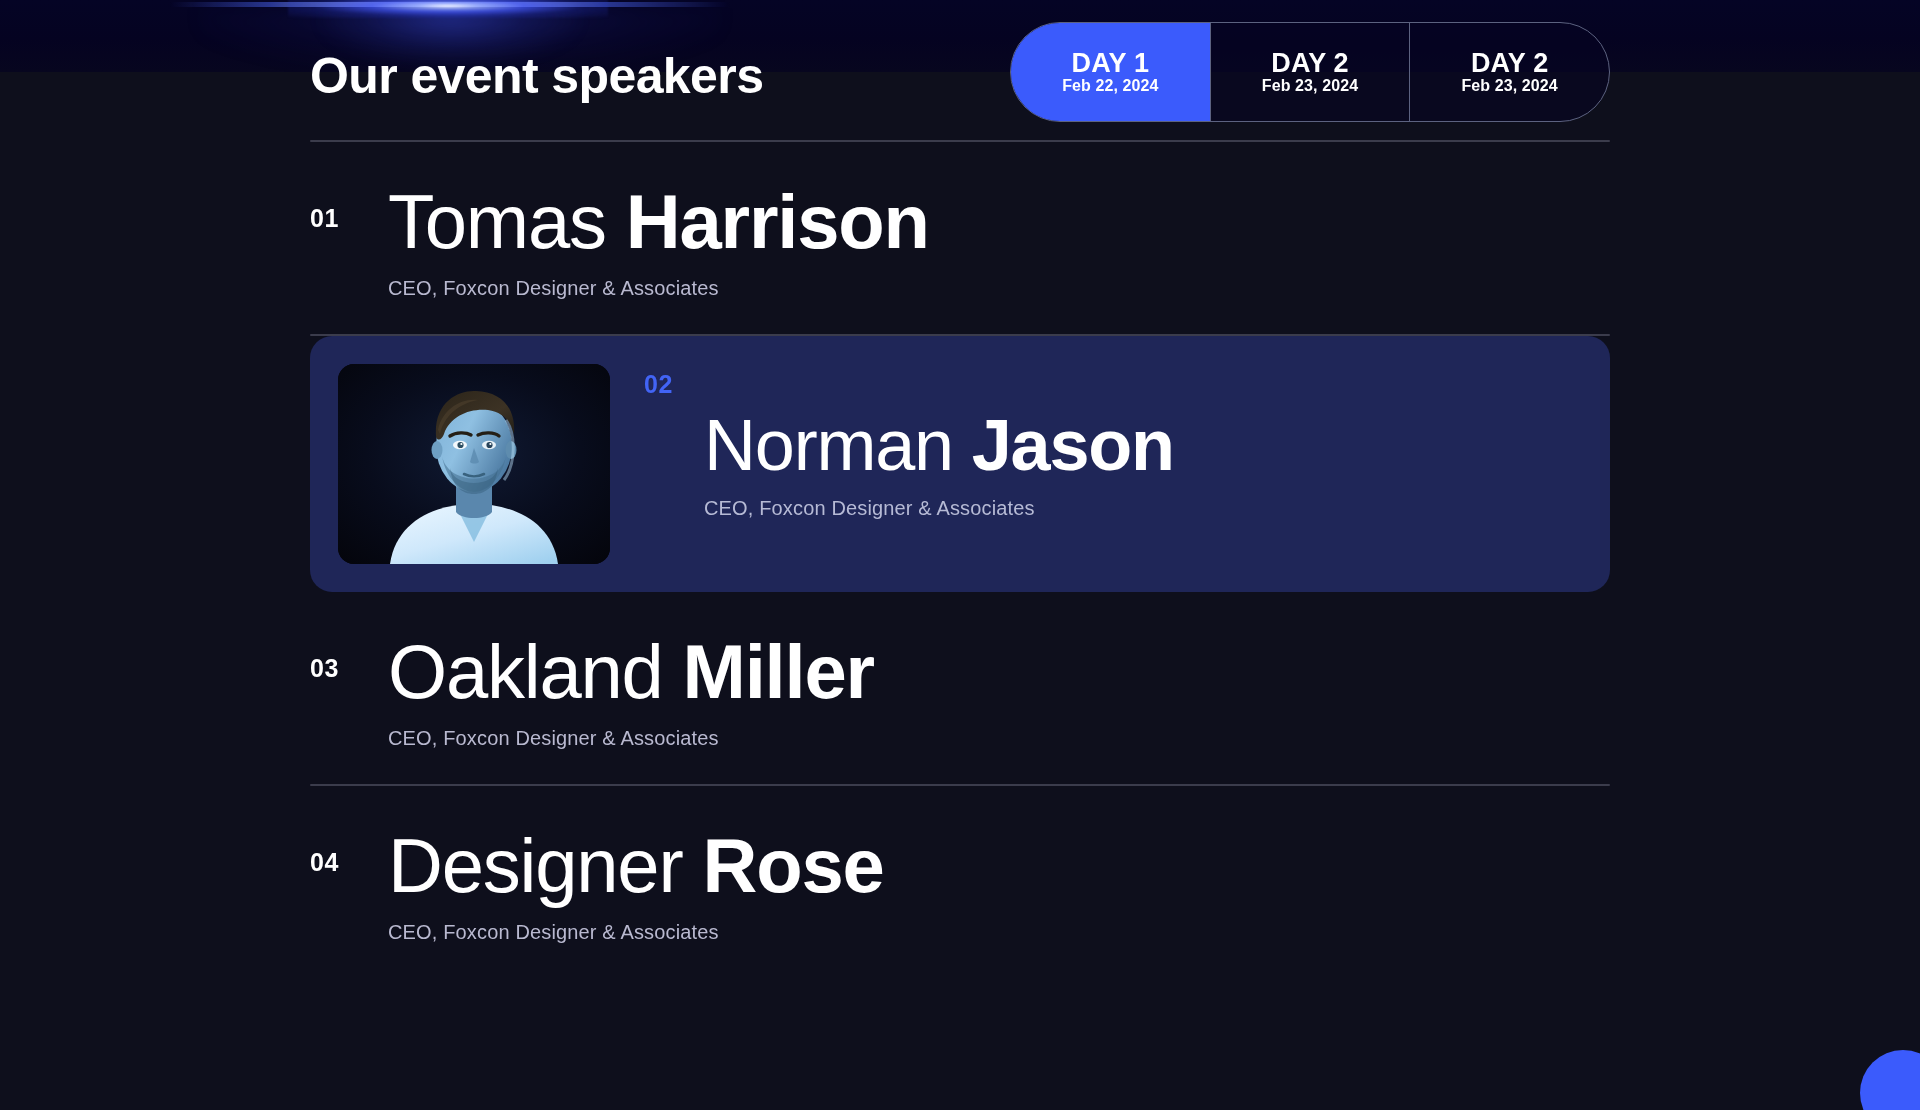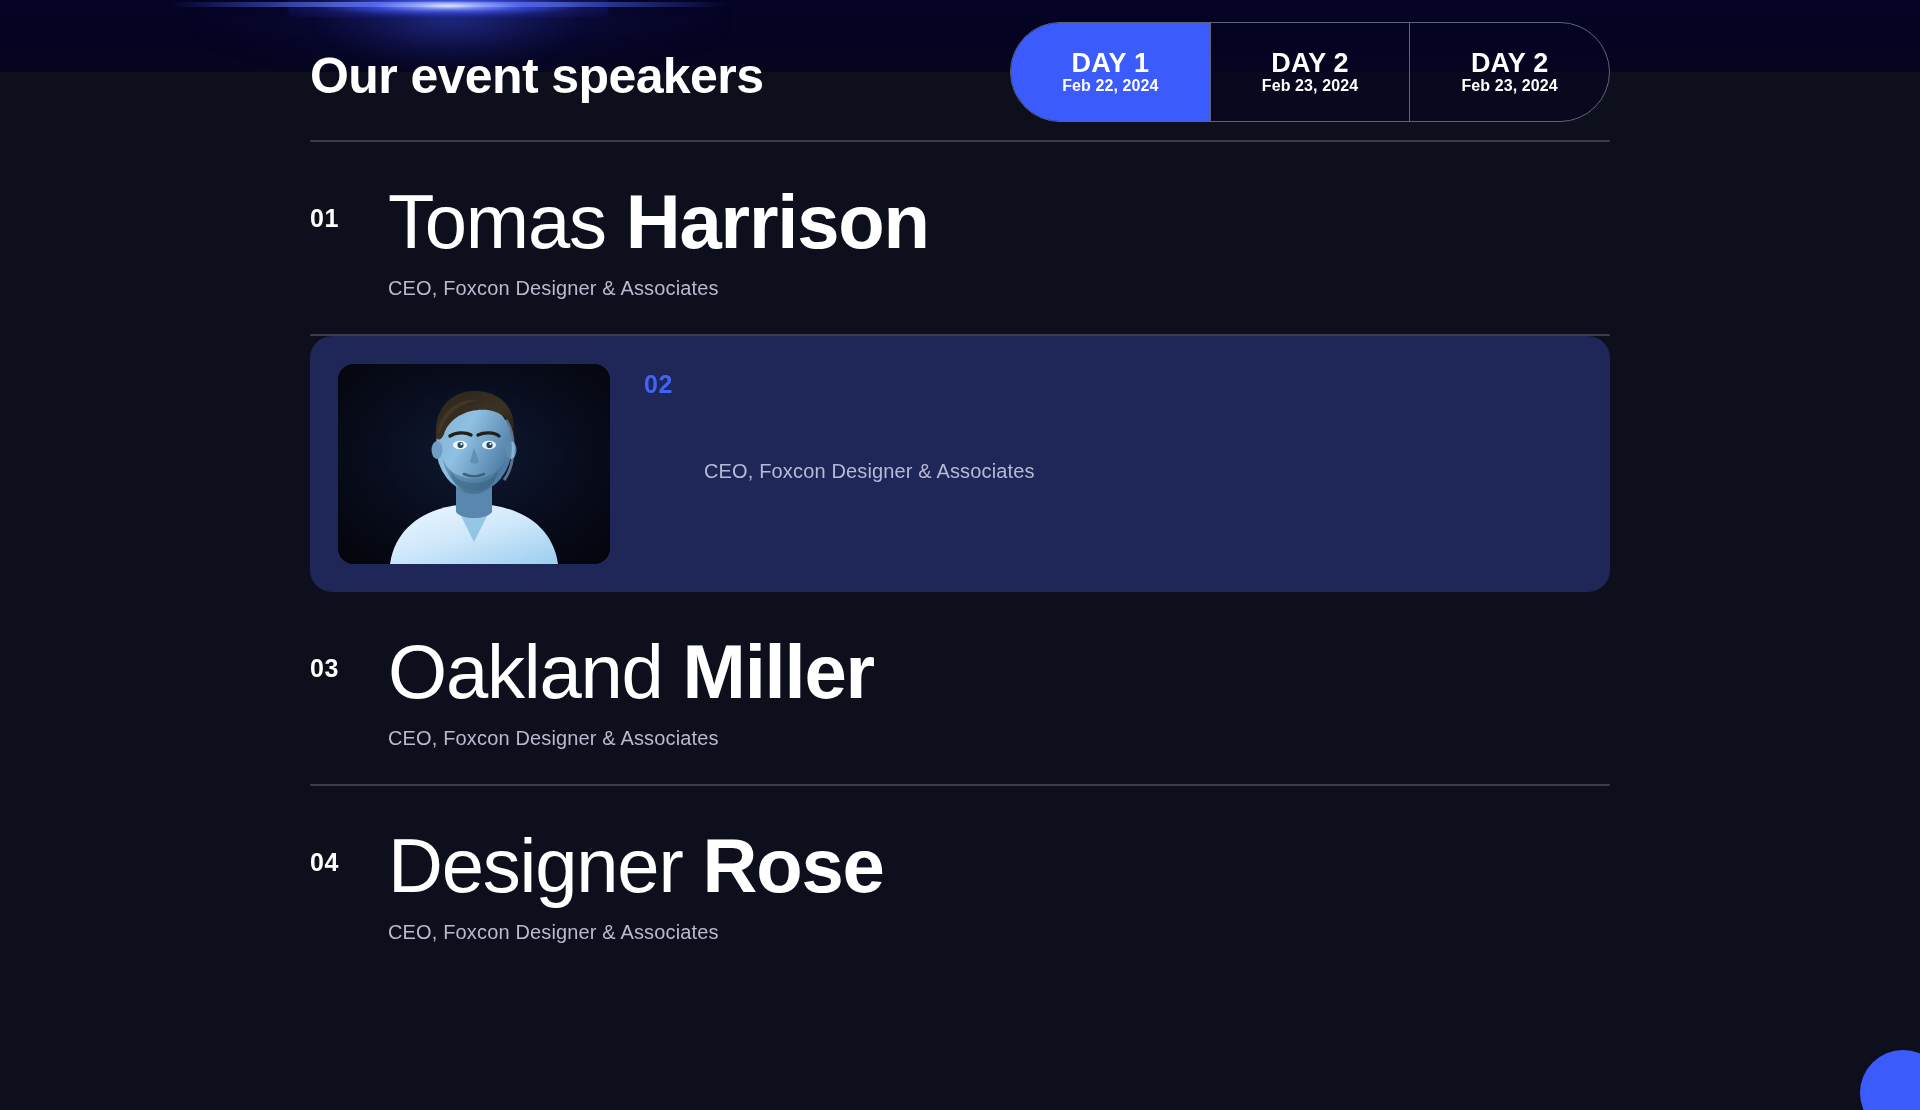--- a/index.html
+++ b/index.html
@@ -262,6 +262,10 @@
     </div>
     <div class="speaker-num">02</div>
     <div class="speaker-text">
+      <div class="speaker-name">
+        <span class="name-first">Norman</span>
+        <span class="name-last">Jason</span>
+      </div>
       <div class="speaker-role">CEO, Foxcon Designer &amp; Associates</div>
     </div>
   </div>

